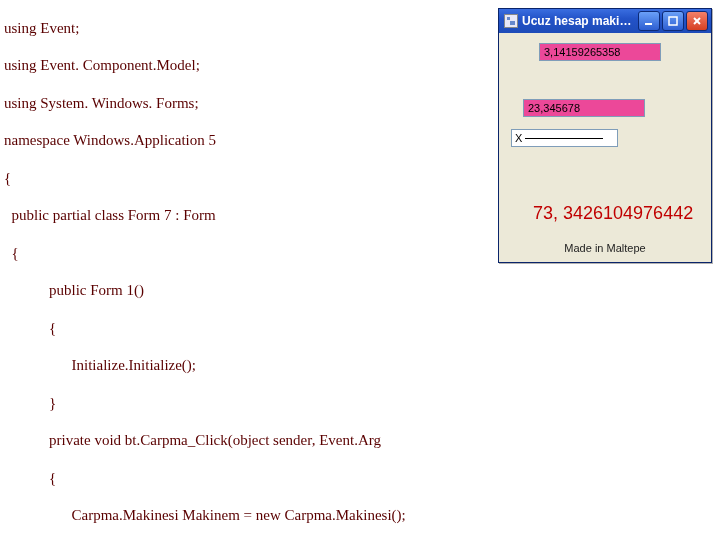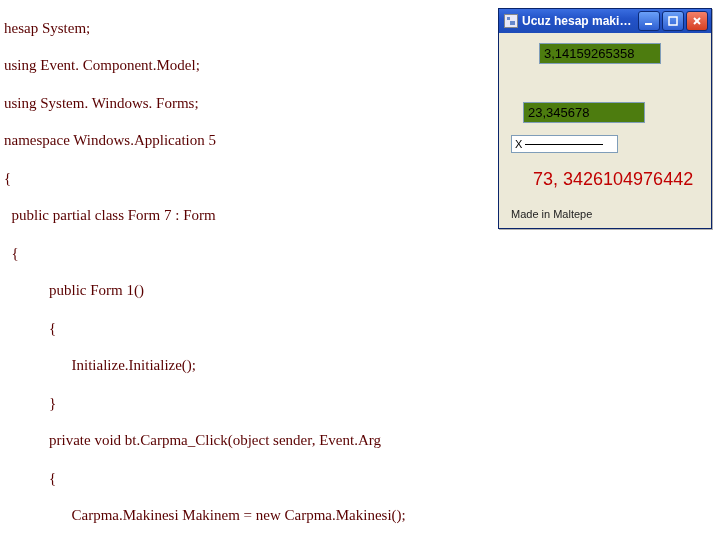--- a/index.html
+++ b/index.html
@@ -131,7 +131,7 @@
 <body>
 
 <div class="code-area">
-<div>hesap System;</div>
+<div>using Event;</div>
 <div>using Event. Component.Model;</div>
 <div>using System. Windows. Forms;</div>
 <div>namespace Windows.Application 5</div>

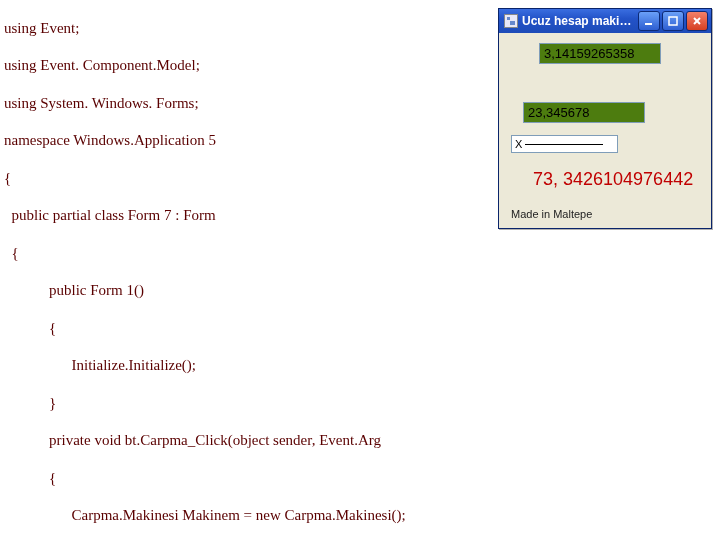--- a/index.html
+++ b/index.html
@@ -88,10 +88,10 @@
     display:inline-block;
     width: 112px;
     border: 1px solid #7f9db9;
-    background:#4d7c0f;
+    background:#ec4899;
     padding: 2px 4px;
     font-family: "MS Sans Serif", Arial, sans-serif;
-    font-size: 13px;
+    font-size: 11px;
     margin-bottom: 10px;
   }
   .tb-row-right { padding-left: 28px; }

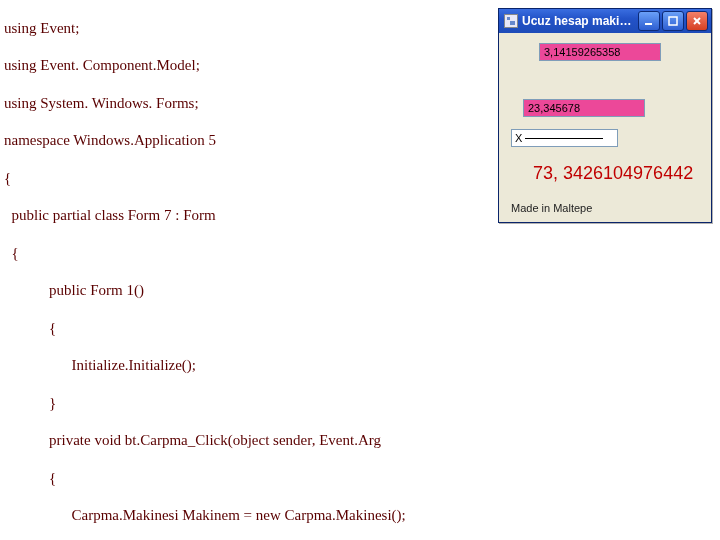--- a/index.html
+++ b/index.html
@@ -119,6 +119,7 @@
     font-family: Arial, sans-serif;
     font-size: 18px;
     padding: 2px 0 16px 22px;
+    margin-top: 40px;
   }
   .footer {
     color: #222;

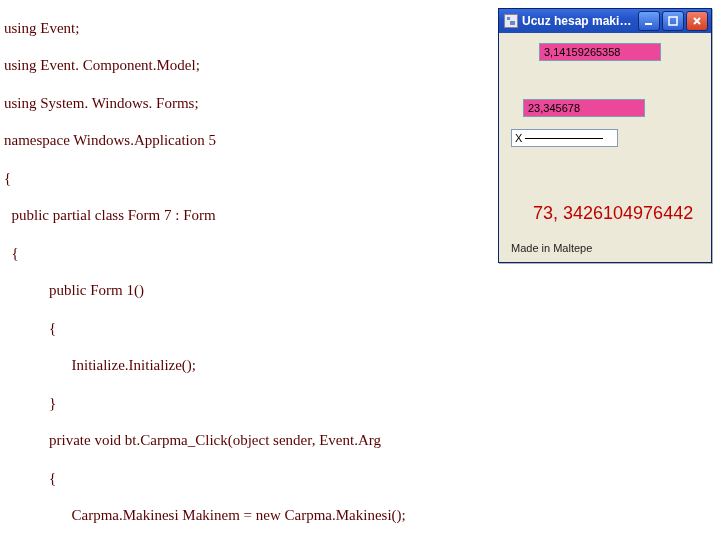--- a/index.html
+++ b/index.html
@@ -126,6 +126,7 @@
     font-family: Arial, sans-serif;
     font-size: 11px;
     padding-top: 2px;
+    text-align: center;
   }
 </style>
 </head>

